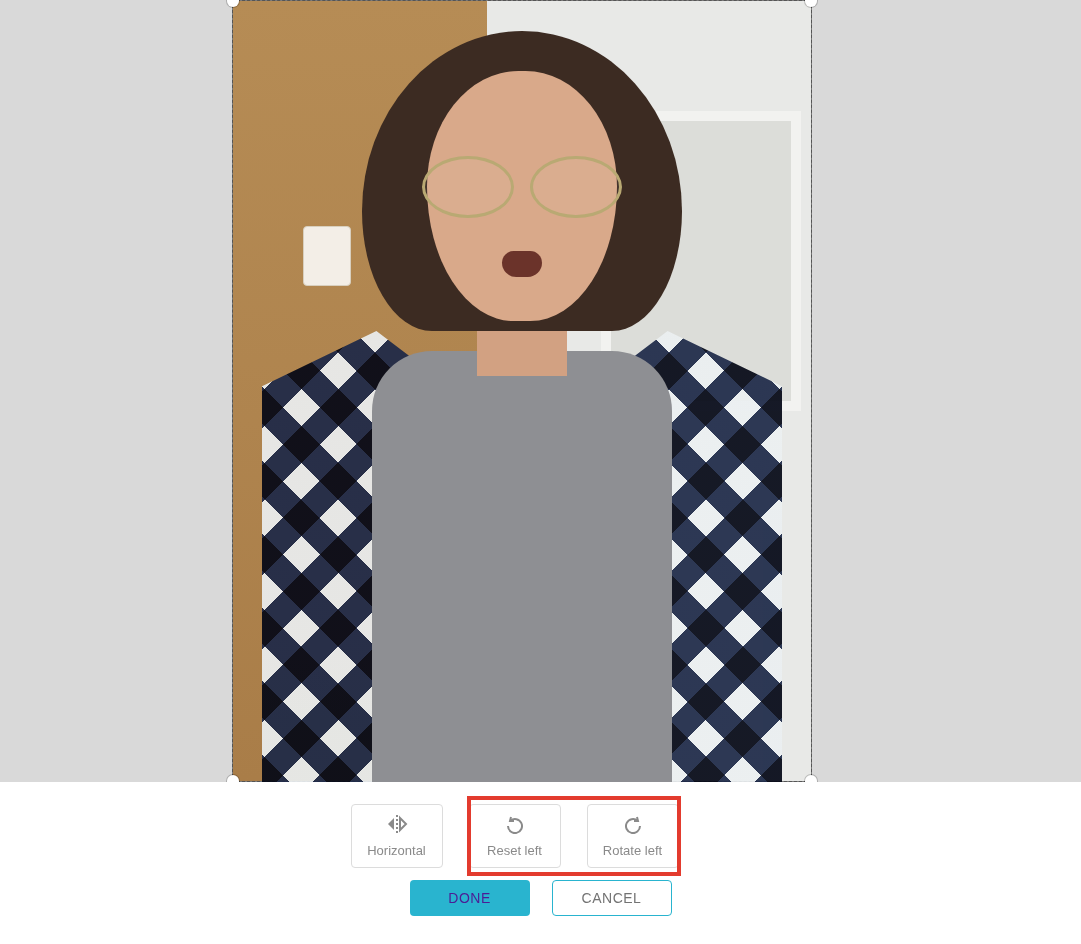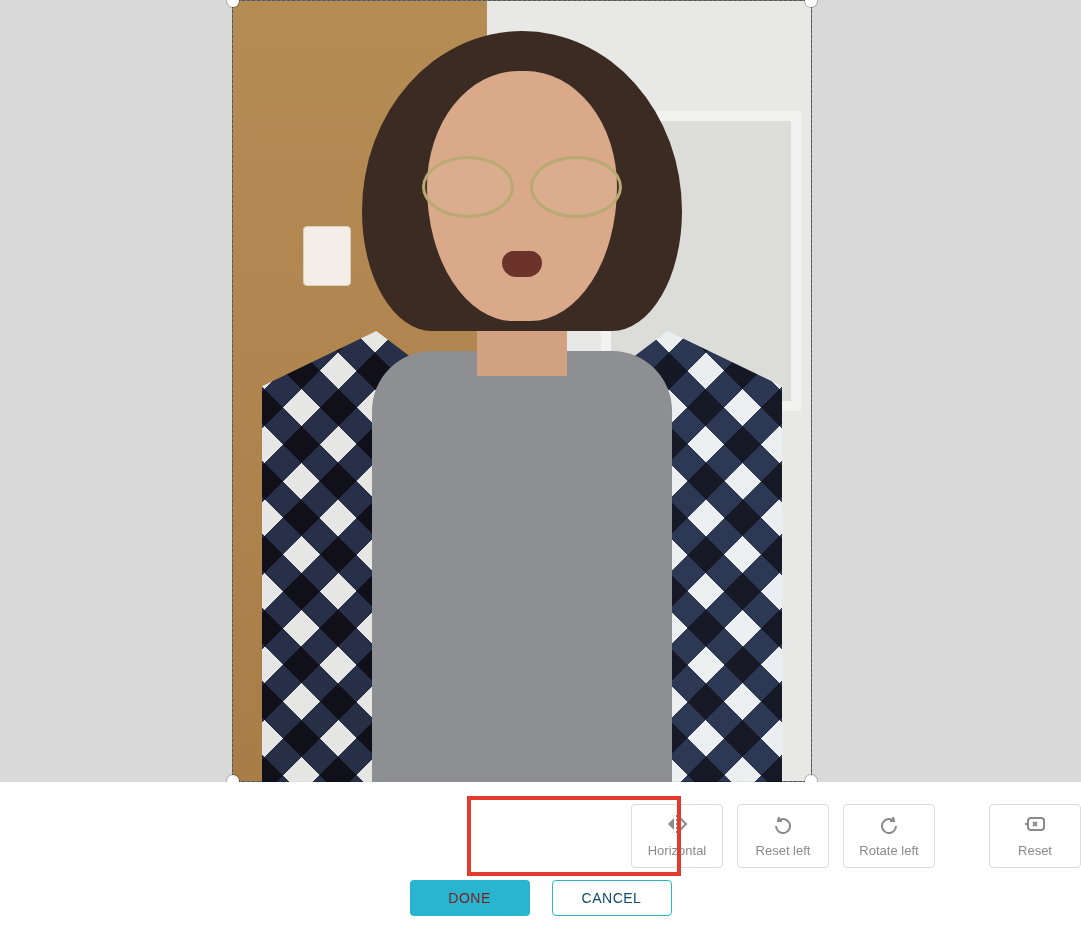--- a/index.html
+++ b/index.html
@@ -109,7 +109,7 @@
 
   
   .tool-row {
-    display:flex; justify-content:flex-end; gap:14px;
+    display:flex; justify-content:center; gap:26px;
     padding: 22px 0 12px 0;
     position: relative;
   }

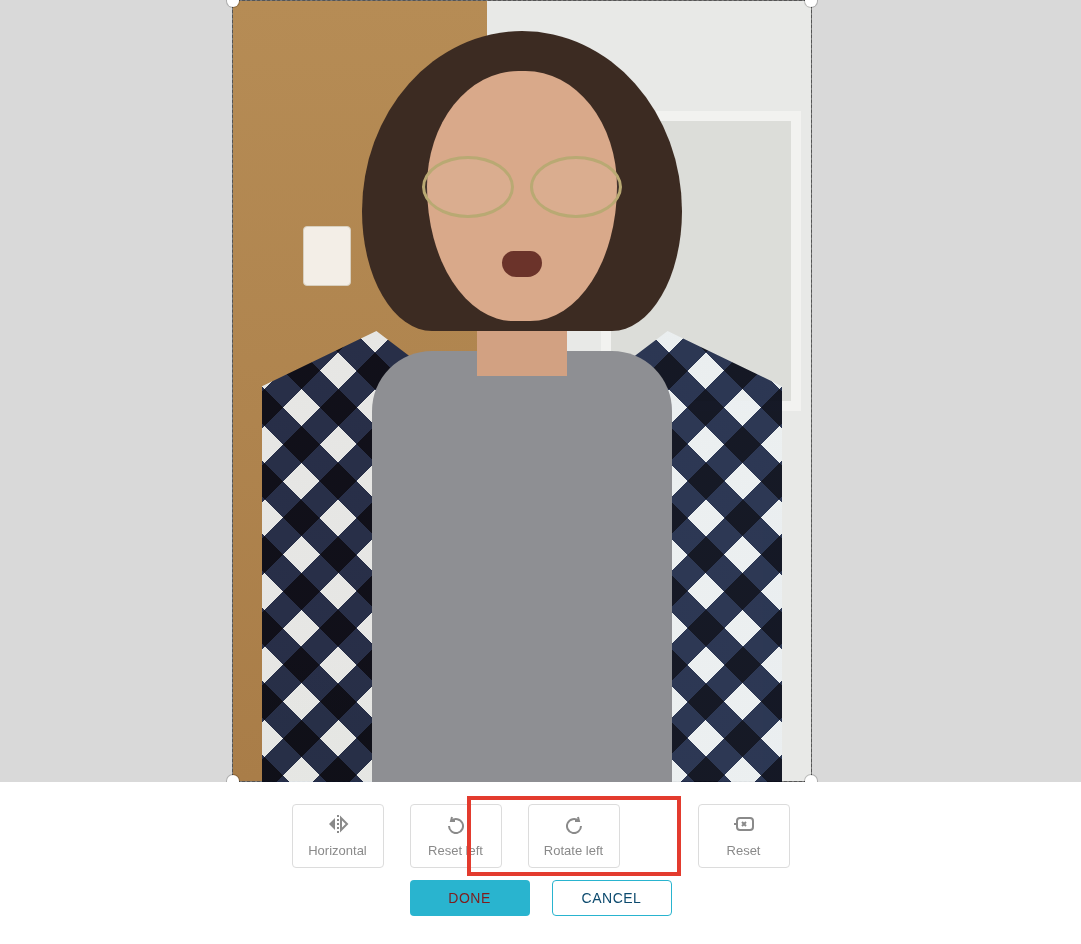--- a/index.html
+++ b/index.html
@@ -196,16 +196,6 @@
 
   <div style="width:26px"></div>
 
-  <button class="tool-btn" id="btn-reset">
-    <span>
-      <svg viewBox="0 0 24 20">
-          <rect x="5" y="4" width="16" height="12" rx="3"></rect>
-          <path d="M5 10H2"></path>
-          <path d="M10 8l4 4M14 8l-4 4"></path>
-        </svg>
-    </span>
-    <span>Reset</span>
-  </button>
 
   <div class="tool-group-highlight" id="highlight-box" style="left: 466.5px; width: 214px; border-color: rgb(227, 59, 46);"></div>
 </div>

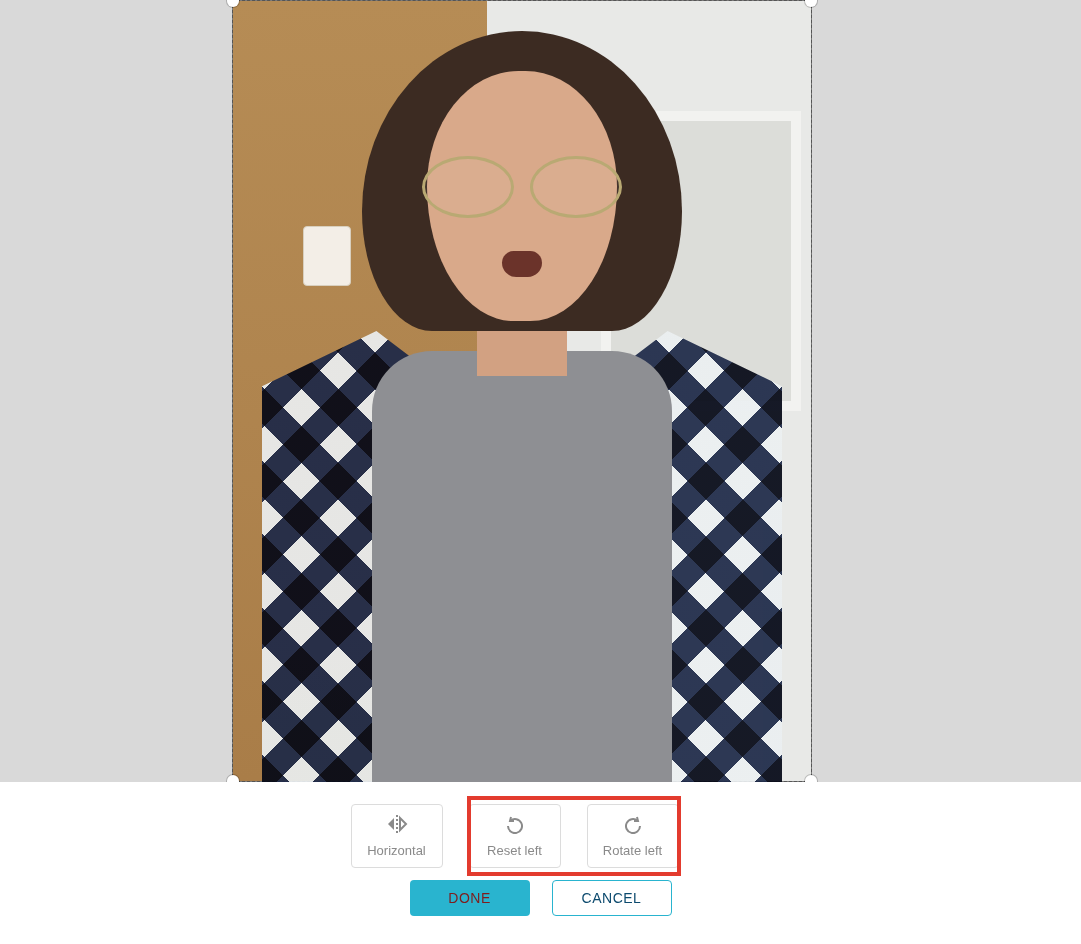--- a/index.html
+++ b/index.html
@@ -133,7 +133,7 @@
     border-radius:4px; font-size:14px; letter-spacing:.5px;
     cursor:pointer; display:flex; align-items:center; justify-content:center;
   }
-  .primary-btn { background:#29b4cf; color:#7f1d1d; border:none; }
+  .primary-btn { background:#29b4cf; color:#4c1d95; border:none; }
   .secondary-btn { background:#fff; color:#0c4a6e; border:1.5px solid #29b4cf; }
 </style>
 </head>

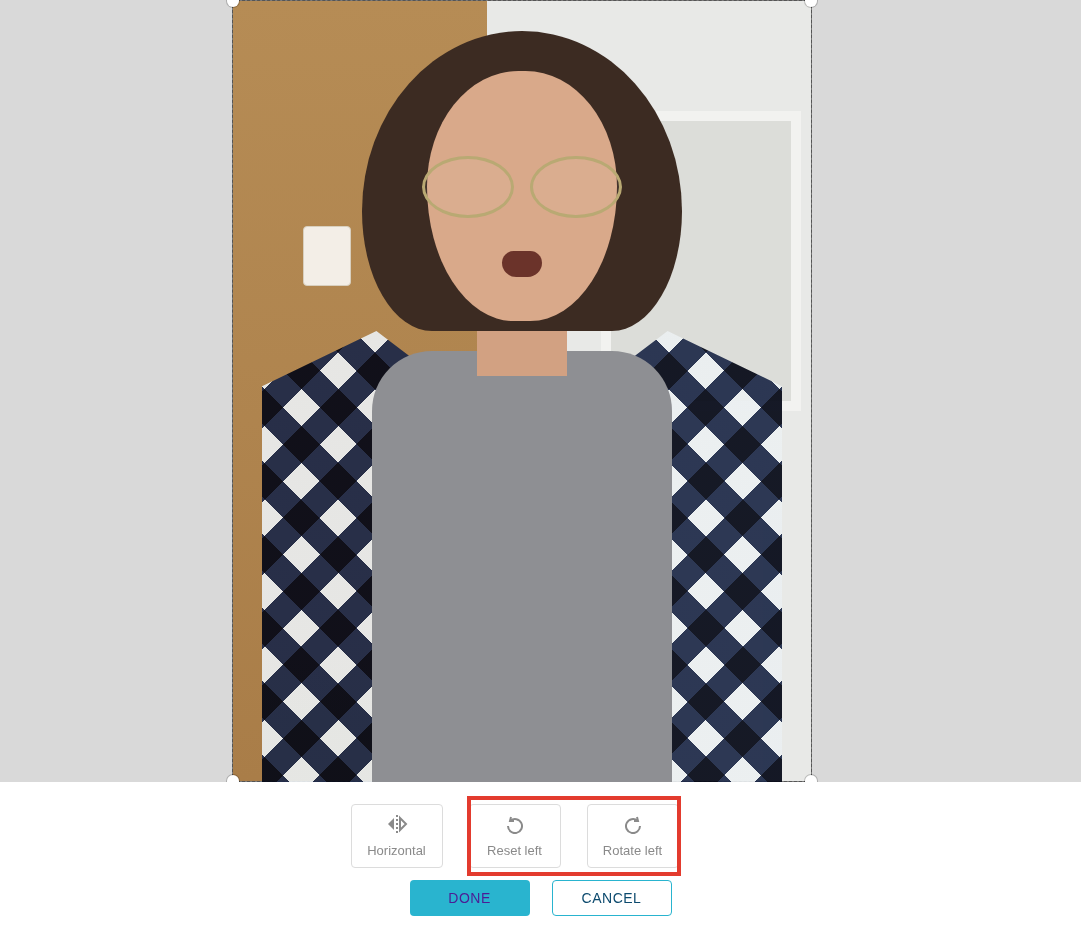--- a/index.html
+++ b/index.html
@@ -134,7 +134,7 @@
     cursor:pointer; display:flex; align-items:center; justify-content:center;
   }
   .primary-btn { background:#29b4cf; color:#4c1d95; border:none; }
-  .secondary-btn { background:#fff; color:#0c4a6e; border:1.5px solid #29b4cf; }
+  .secondary-btn { background:#fff; color:#737373; border:1.5px solid #29b4cf; }
 </style>
 </head>
 <body>

